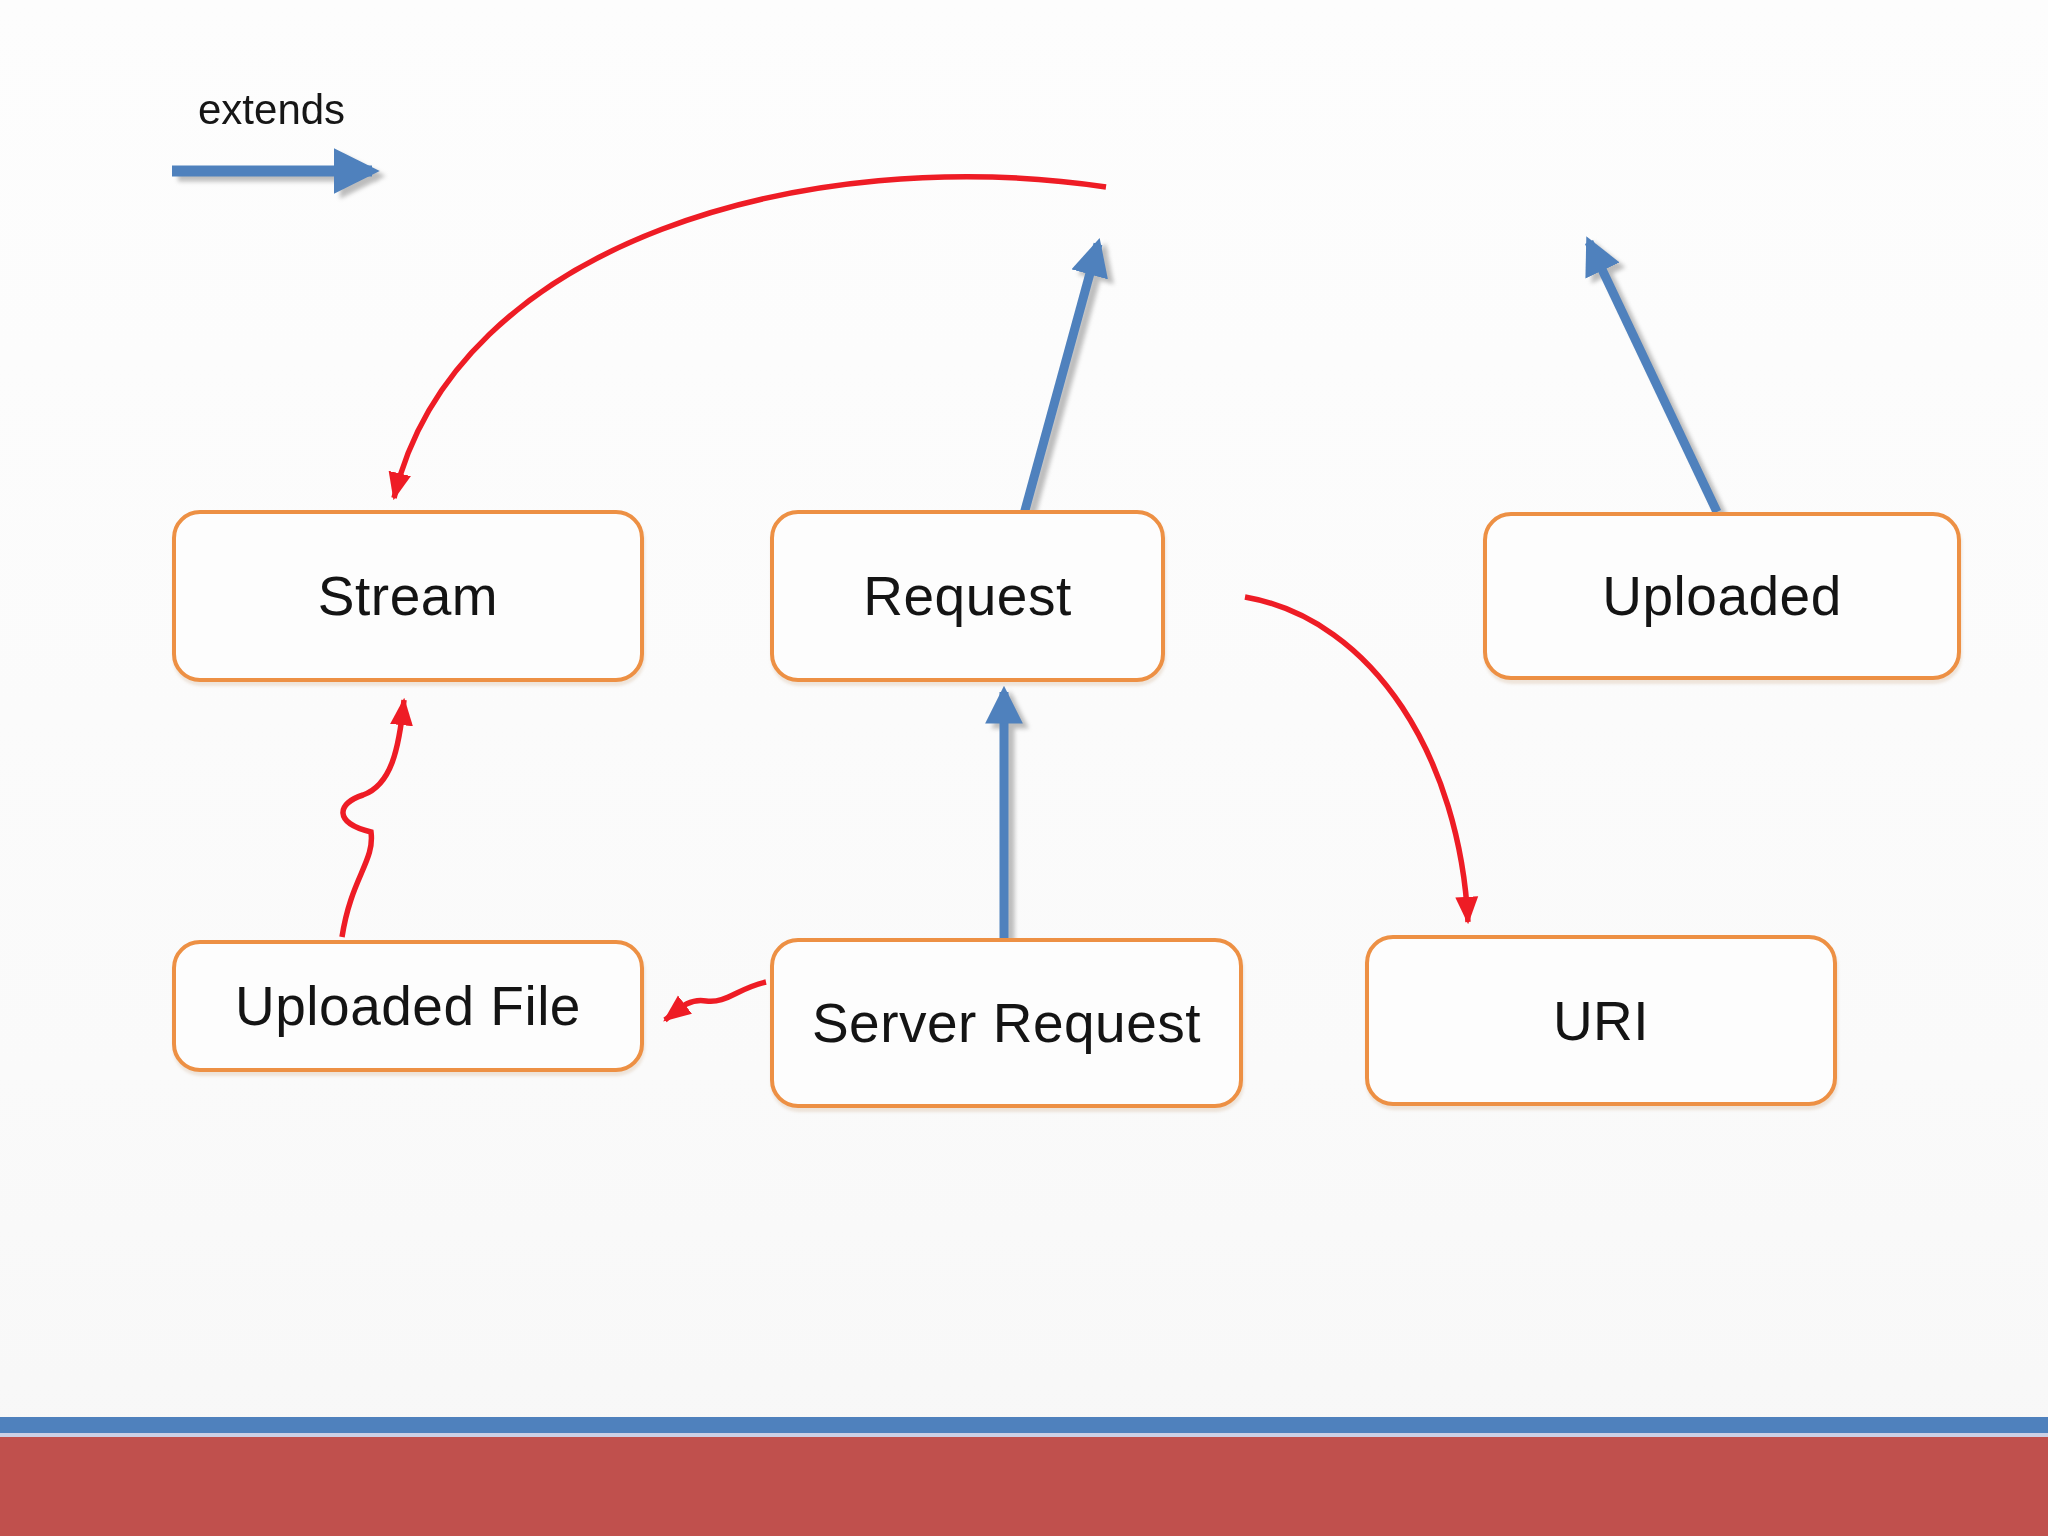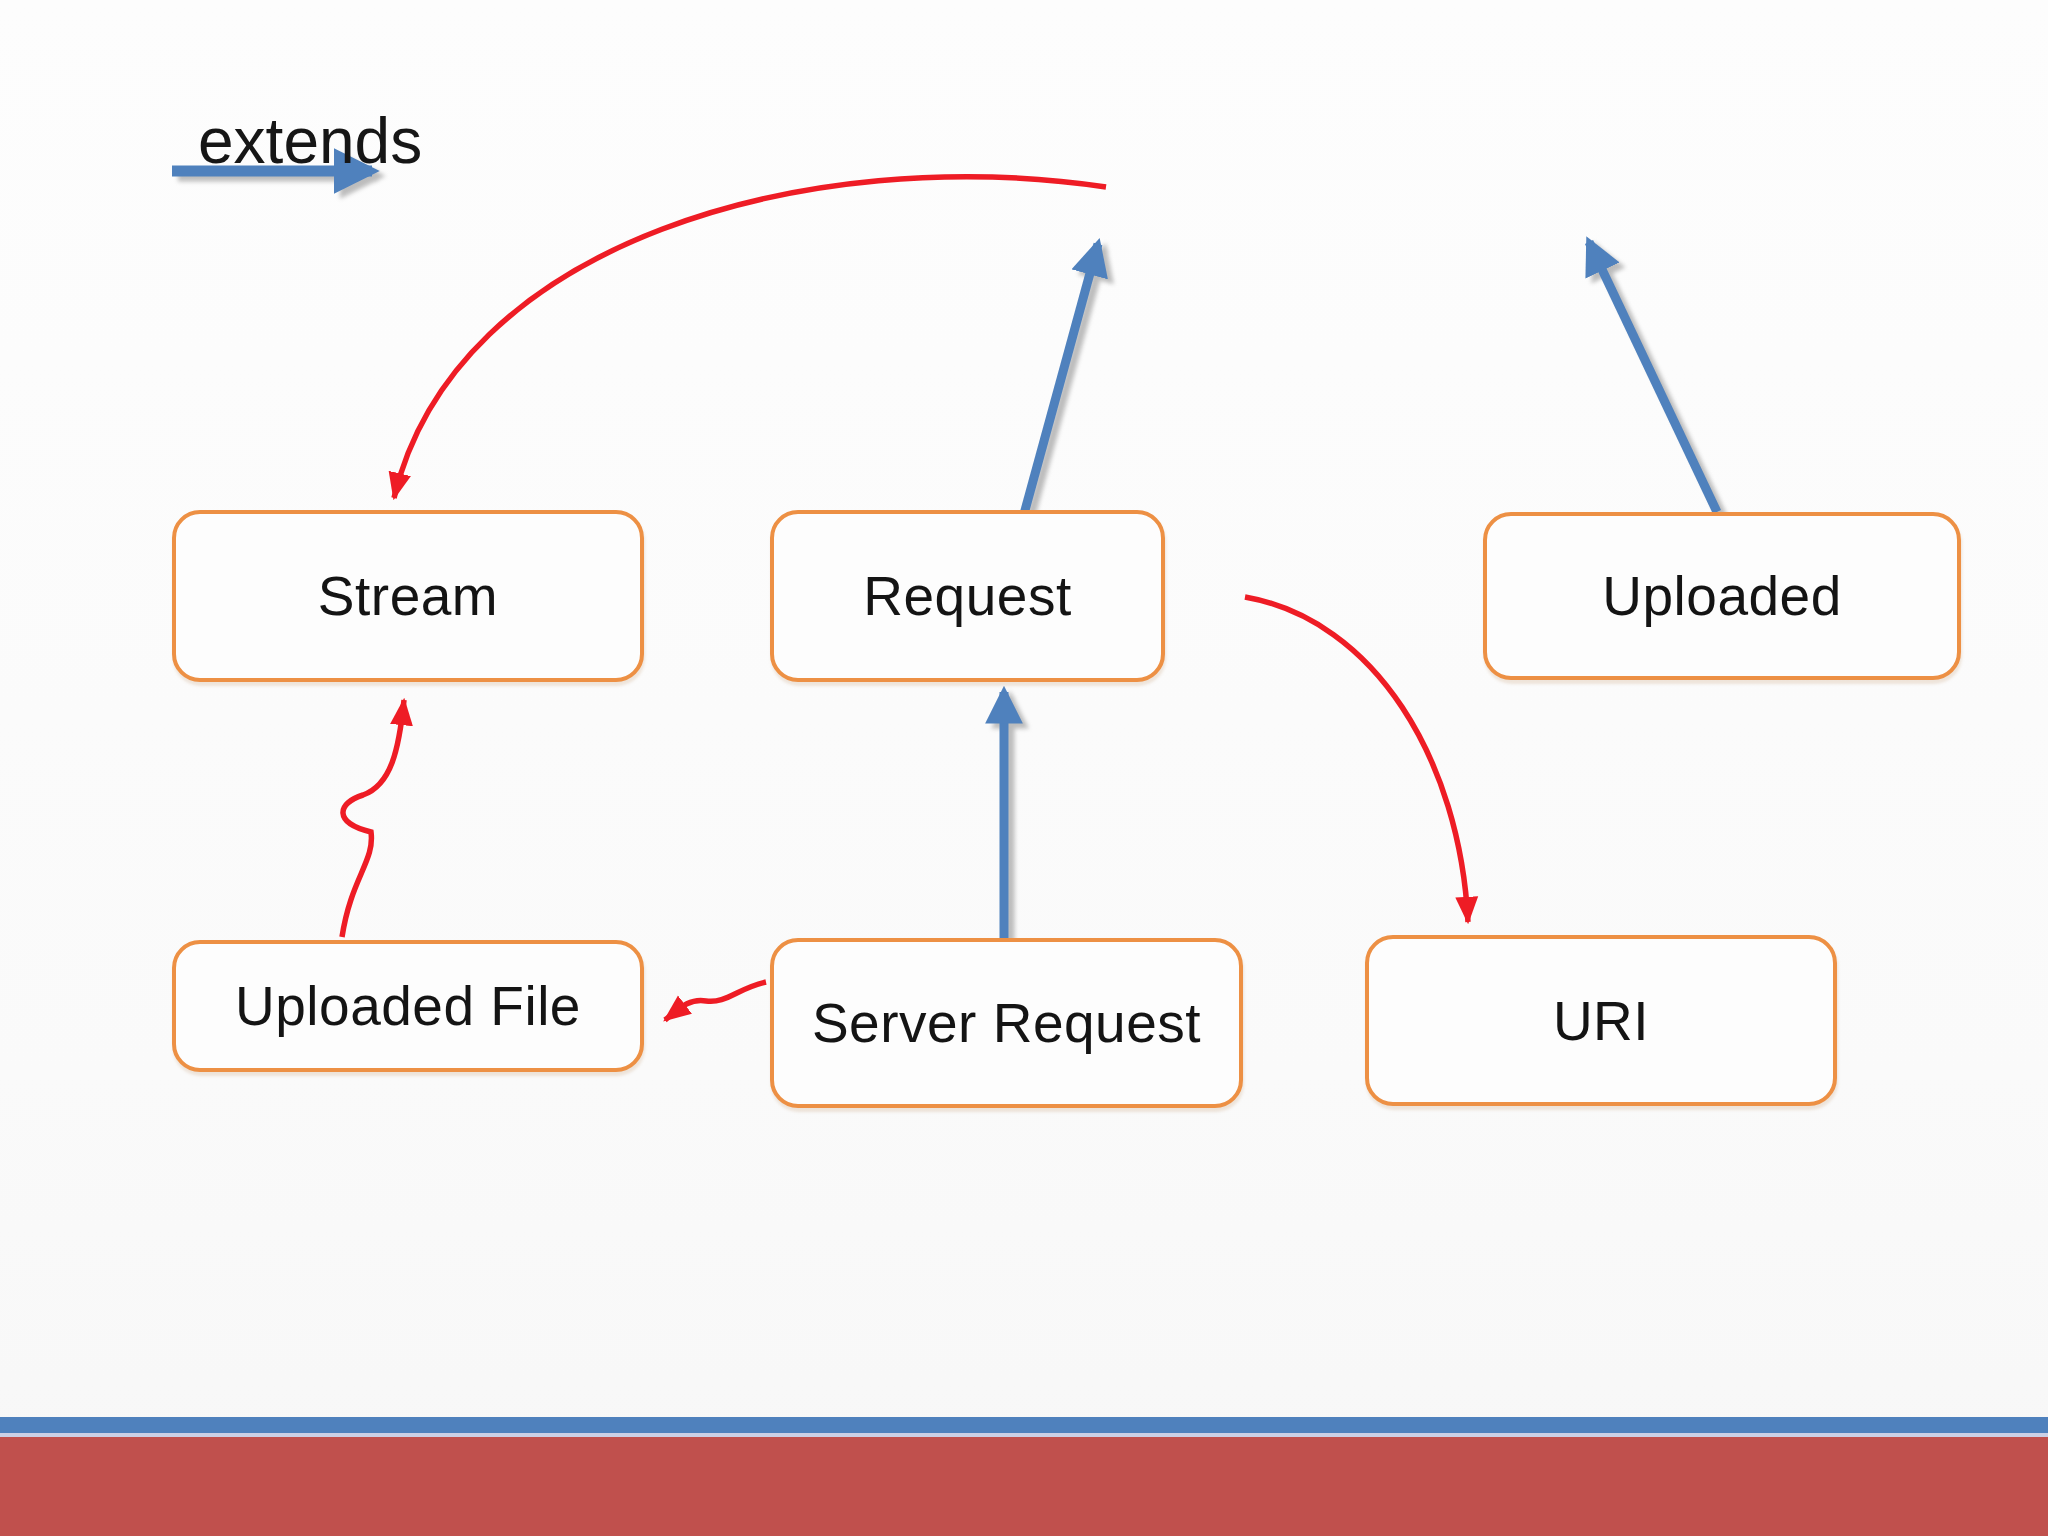--- a/index.html
+++ b/index.html
@@ -38,8 +38,8 @@
   .node-server-request { left: 770px;  top: 938px;  width: 473px; height: 170px; text-align: right; }
   .node-uri            { left: 1365px; top: 935px;  width: 472px; height: 171px; }
   .legend-label {
-    position: absolute; left: 198px; top: 104px;
-    font-size: 64px; color: #161616;
+    position: absolute; left: 198px; top: 86px;
+    font-size: 42px; color: #161616;
   }
   .footer-bar-blue {
     position: absolute; left: 0; top: 1417px; width: 2048px; height: 16px;

